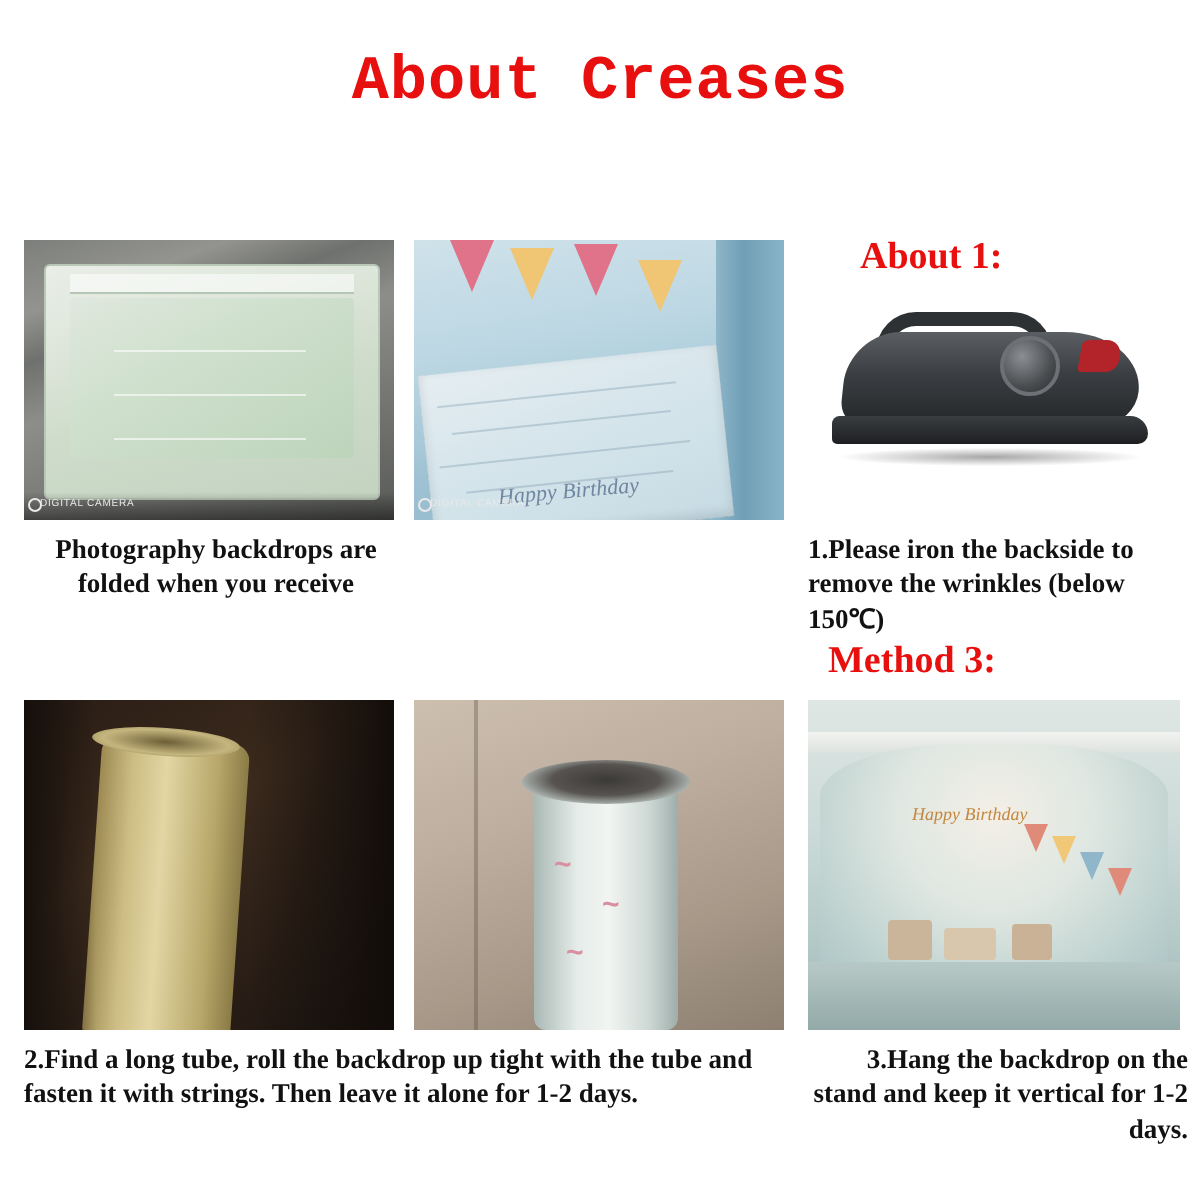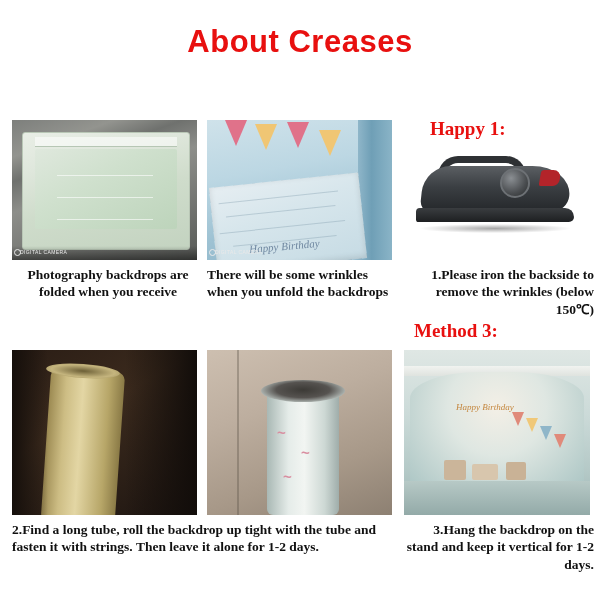--- a/index.html
+++ b/index.html
@@ -30,7 +30,7 @@
     color: #e8100f;
     font-size: 31px;
     font-weight: bold;
-    font-family: Liberation Sans, sans-serif;
+    font-family: Liberation Mono, monospace;
     letter-spacing: 0.5px;
   }
   .attention-row {

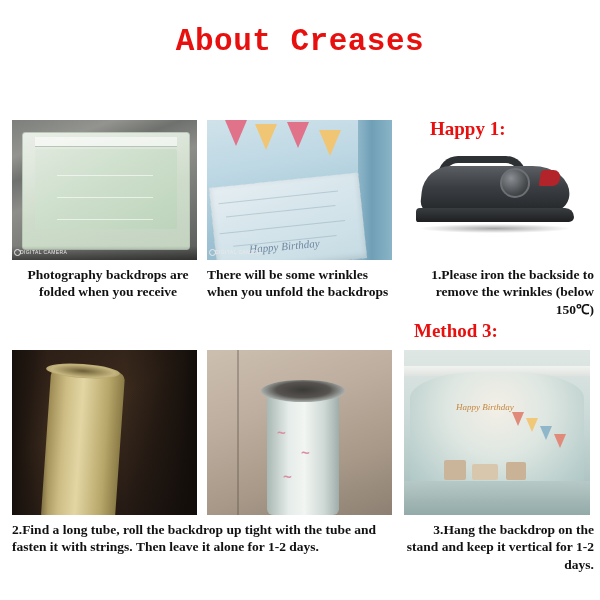--- a/index.html
+++ b/index.html
@@ -297,7 +297,7 @@
     <div class="cam-stamp">DIGITAL CAMERA</div>
   </div>
 
-  <div class="method-head" id="method1-head">Happy 1:</div>
+  <div class="method-head" id="method1-head">About 1:</div>
   <div class="photo" id="photo3">
     <div class="iron-handle"></div>
     <div class="iron-body"></div>

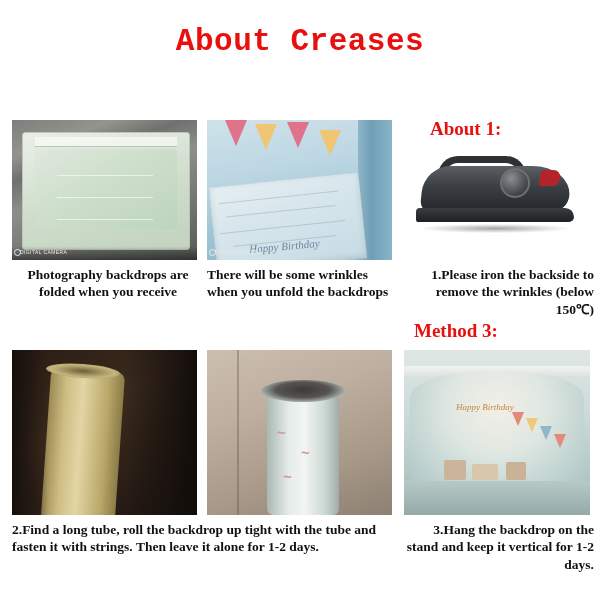--- a/index.html
+++ b/index.html
@@ -308,7 +308,6 @@
   </div>
 
   <div class="caption" id="cap1">Photography backdrops are folded when you receive</div>
-  <div class="caption" id="cap2">There will be some wrinkles when you unfold the backdrops</div>
   <div class="caption" id="cap3">1.Please iron the backside to remove the wrinkles (below 150℃)</div>
 
   <div class="photo" id="photo4">

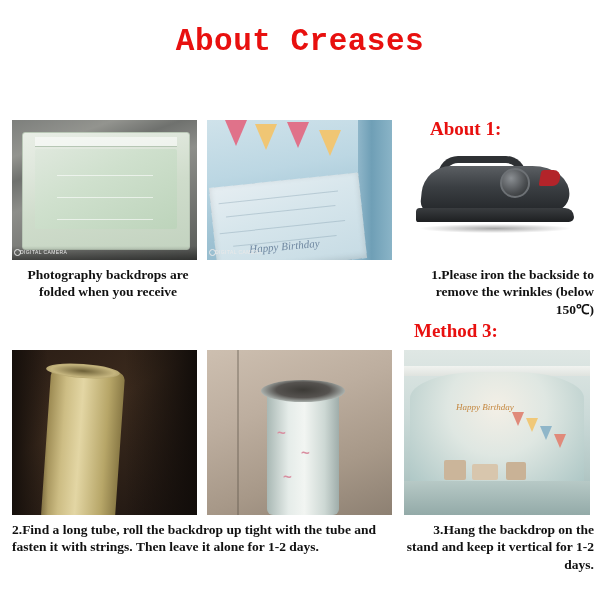--- a/index.html
+++ b/index.html
@@ -175,7 +175,7 @@
   }
   #cap1 { left: 12px; top: 266px; width: 192px; text-align: center; }
   #cap2 { left: 207px; top: 266px; width: 195px; }
-  #cap3 { left: 404px; top: 266px; width: 190px; text-align: right; }
+  #cap3 { left: 404px; top: 266px; width: 190px; }
 
   
   #method2-head { left: 14px; top: 320px; }

